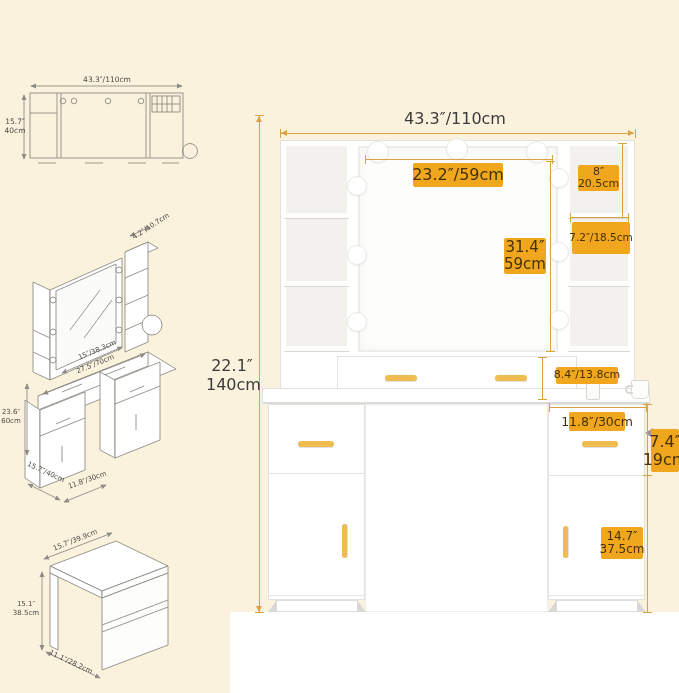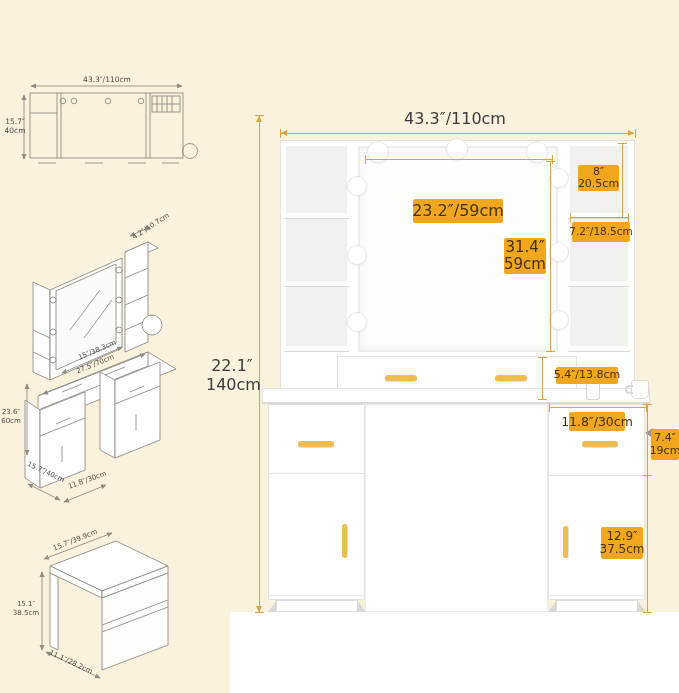--- a/index.html
+++ b/index.html
@@ -238,7 +238,7 @@
 <div class="dimh" style="left:365px;top:159px;width:187px;"></div>
 <div class="tickv" style="left:365px;top:155px;"></div>
 <div class="tickv" style="left:552px;top:155px;"></div>
-<div class="badge" style="left:413px;top:163px;width:90px;height:24px;font-size:16px;margin-top:36px;">
+<div class="badge" style="left:413px;top:163px;width:90px;height:24px;font-size:16px;">
   <span>23.2″/59cm</span>
 </div>
 

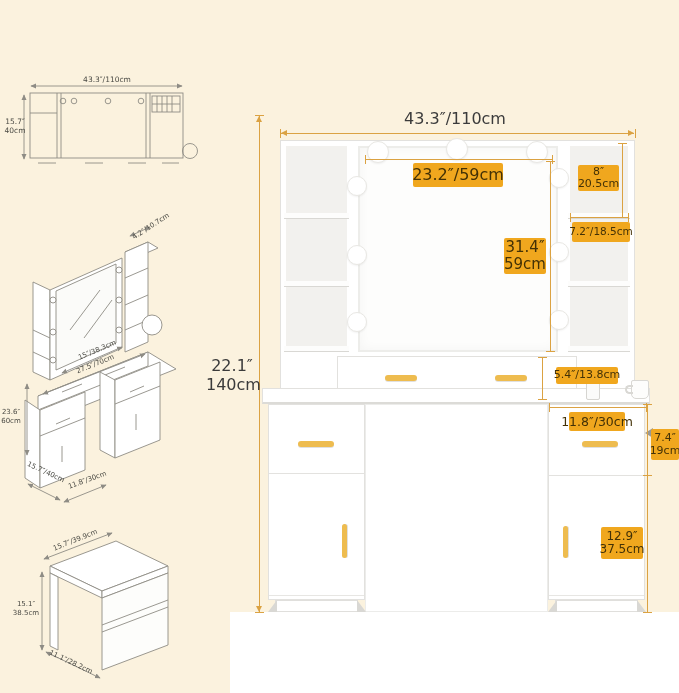--- a/index.html
+++ b/index.html
@@ -261,7 +261,7 @@
 <div class="dimh" style="left:570px;top:217px;width:58px;"></div>
 <div class="tickv" style="left:570px;top:213px;"></div>
 <div class="tickv" style="left:628px;top:213px;"></div>
-<div class="badge" style="left:572px;top:222px;width:58px;height:20px;font-size:10.5px;">
+<div class="badge" style="left:572px;top:222px;width:58px;height:32px;font-size:10.5px;">
   <span>7.2″/18.5cm</span>
 </div>
 

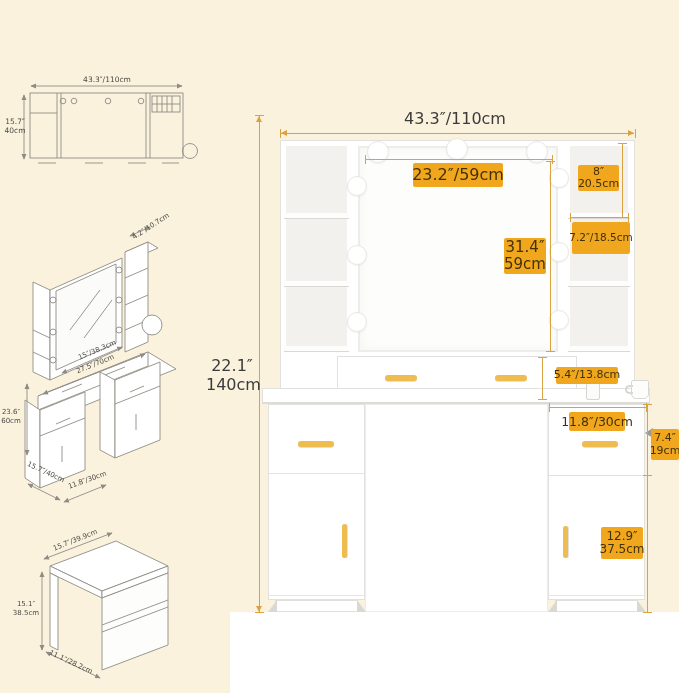--- a/index.html
+++ b/index.html
@@ -269,7 +269,7 @@
 <div class="tickh" style="left:538px;top:357px;"></div>
 <div class="tickh" style="left:538px;top:399px;"></div>
 <div class="badge" style="left:556px;top:367px;width:62px;height:17px;font-size:11px;">
-  <span>5.4″/13.8cm</span>
+  <span>8.4″/13.8cm</span>
 </div>
 
 <div class="dimh" style="left:549px;top:407px;width:97px;"></div>

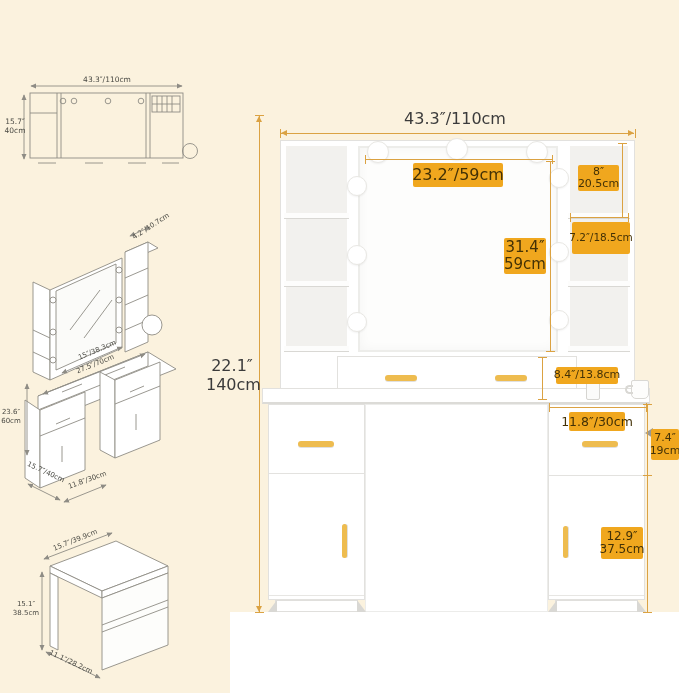--- a/index.html
+++ b/index.html
@@ -283,7 +283,7 @@
 <div class="tickh" style="left:643px;top:404px;"></div>
 <div class="tickh" style="left:643px;top:475px;"></div>
 <div class="tickh" style="left:643px;top:612px;"></div>
-<div class="badge" style="left:651px;top:429px;width:28px;height:31px;font-size:11px;">
+<div class="badge" style="left:651px;top:429px;width:28px;height:43px;font-size:16px;">
   <span>7.4″</span>
   <span>19cm</span>
 </div>

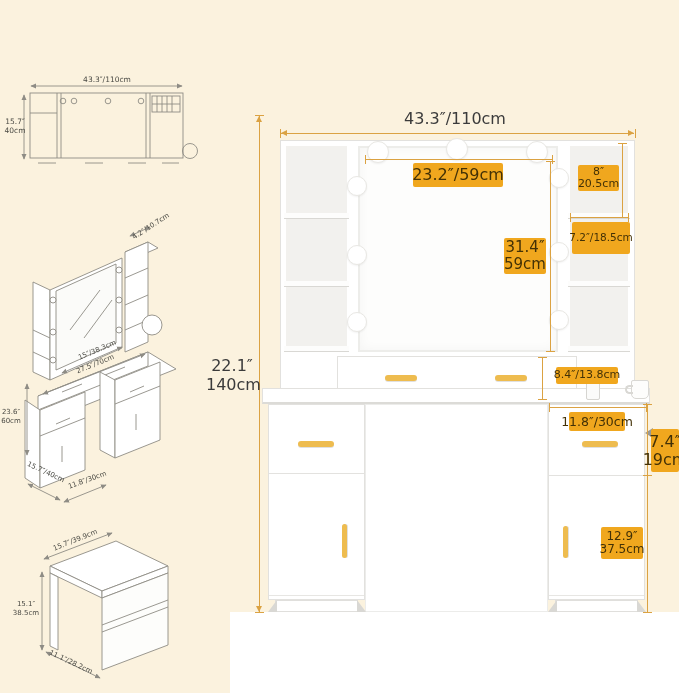--- a/index.html
+++ b/index.html
@@ -288,7 +288,7 @@
   <span>19cm</span>
 </div>
 <div class="badge" style="left:601px;top:527px;width:42px;height:32px;font-size:12px;">
-  <span>12.9″</span>
+  <span>14.7″</span>
   <span>37.5cm</span>
 </div>
 

